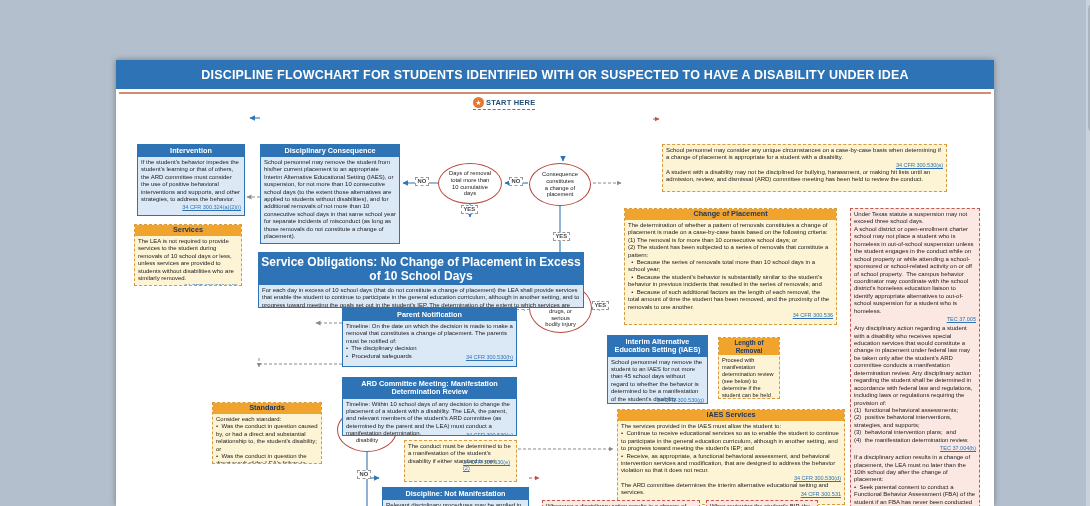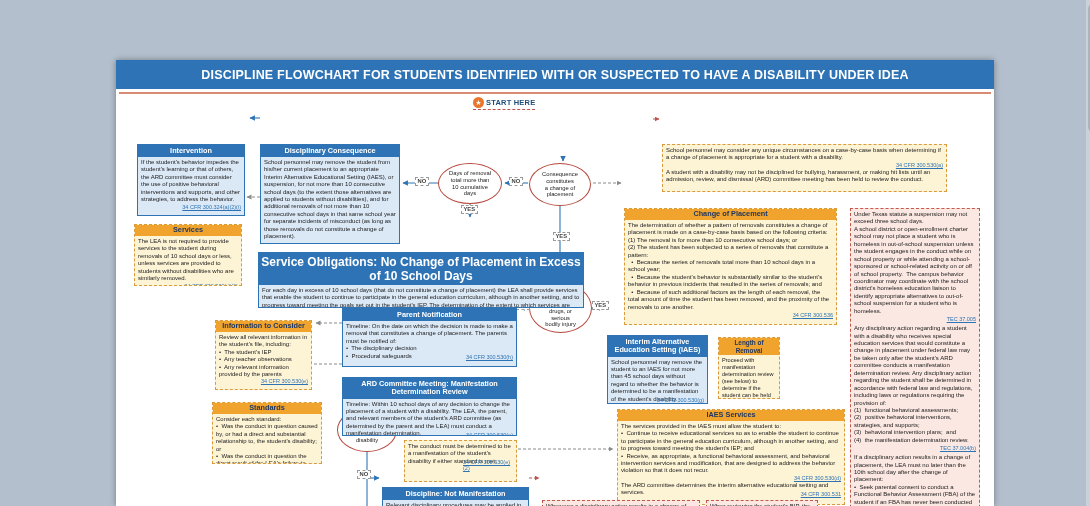--- a/index.html
+++ b/index.html
@@ -171,14 +171,6 @@
     <div class="cite" style="margin-top:-7px;">34 CFR 300.530(h)</div>
   </div>
 
-  <div class="box gold" style="left:203px;top:288px;width:97px;height:70px;">
-    <div class="gh">Information to Consider</div>
-    <div class="bb">Review all relevant information in the student's file, including:
-•  The student's IEP
-•  Any teacher observations
-•  Any relevant information provided by the parents</div>
-    <div class="cite" style="margin-top:-1px;">34 CFR 300.530(e)</div>
-  </div>
 
   <div class="box gold" style="left:200px;top:370px;width:110px;height:62px;">
     <div class="gh">Standards</div>

